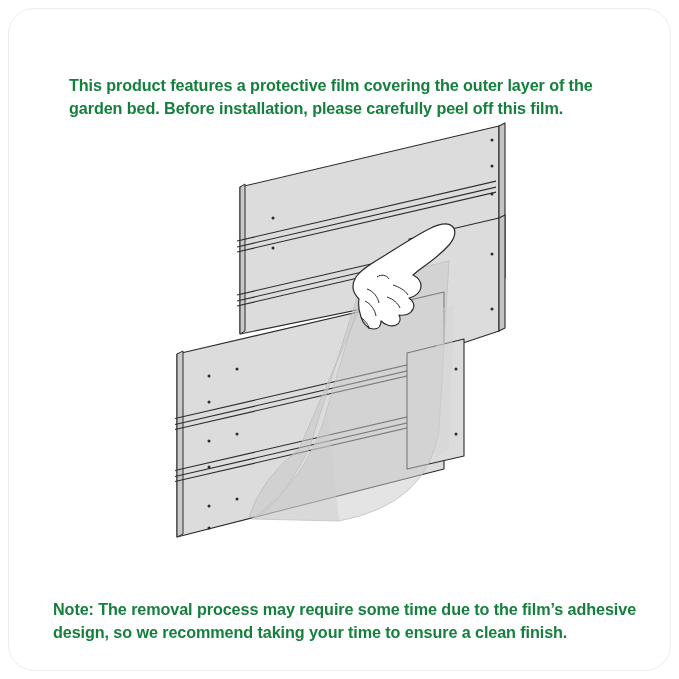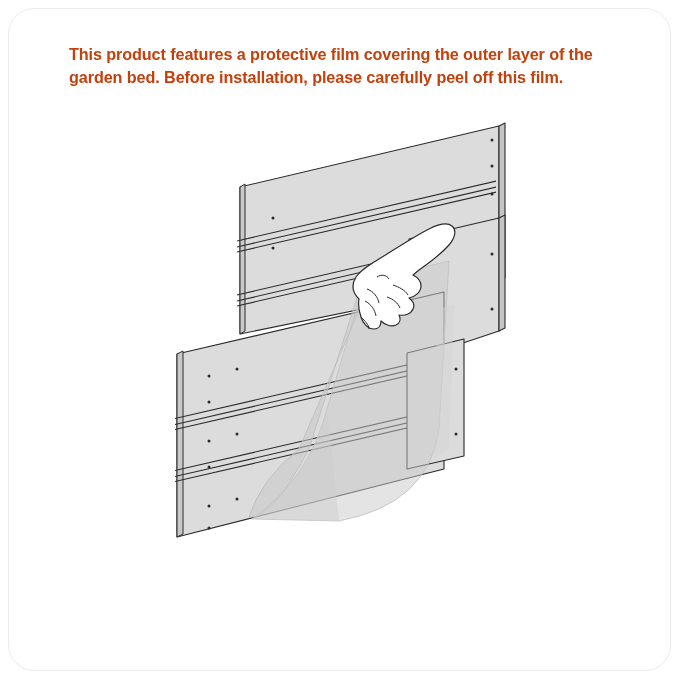--- a/index.html
+++ b/index.html
@@ -27,12 +27,13 @@
   }
   .para {
     position: absolute;
-    color: #c2410c;
+    color: #15803d;
     font-weight: bold;
     font-size: 16.2px;
     line-height: 23px;
     letter-spacing: -0.1px;
     white-space: pre-line;
+    margin-top: 31px;
   }
   #intro-text {
     left: 60px;

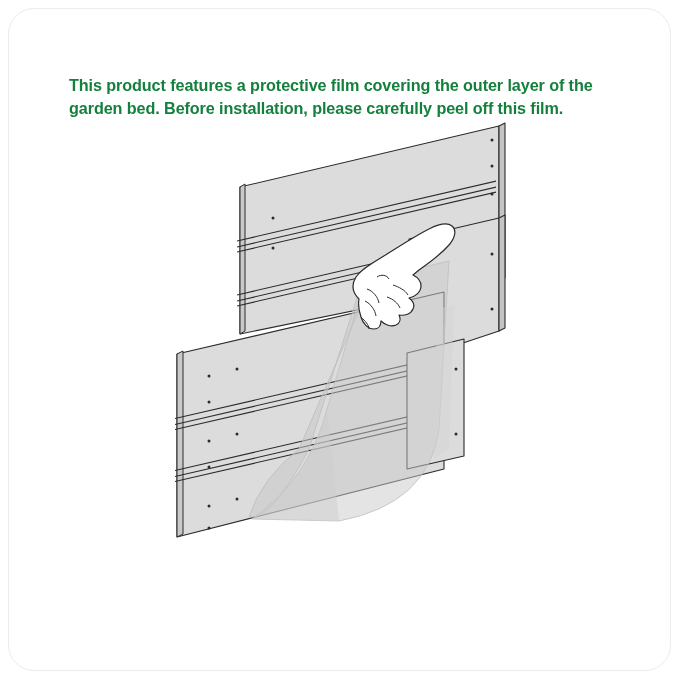--- a/index.html
+++ b/index.html
@@ -176,6 +176,7 @@
     </g>
   </svg>
 
+  <div class="para" id="note-text">Note: The removal process may require some time due to the film’s adhesive design, so we recommend taking your time to ensure a clean finish.</div>
 
 </div>
 

